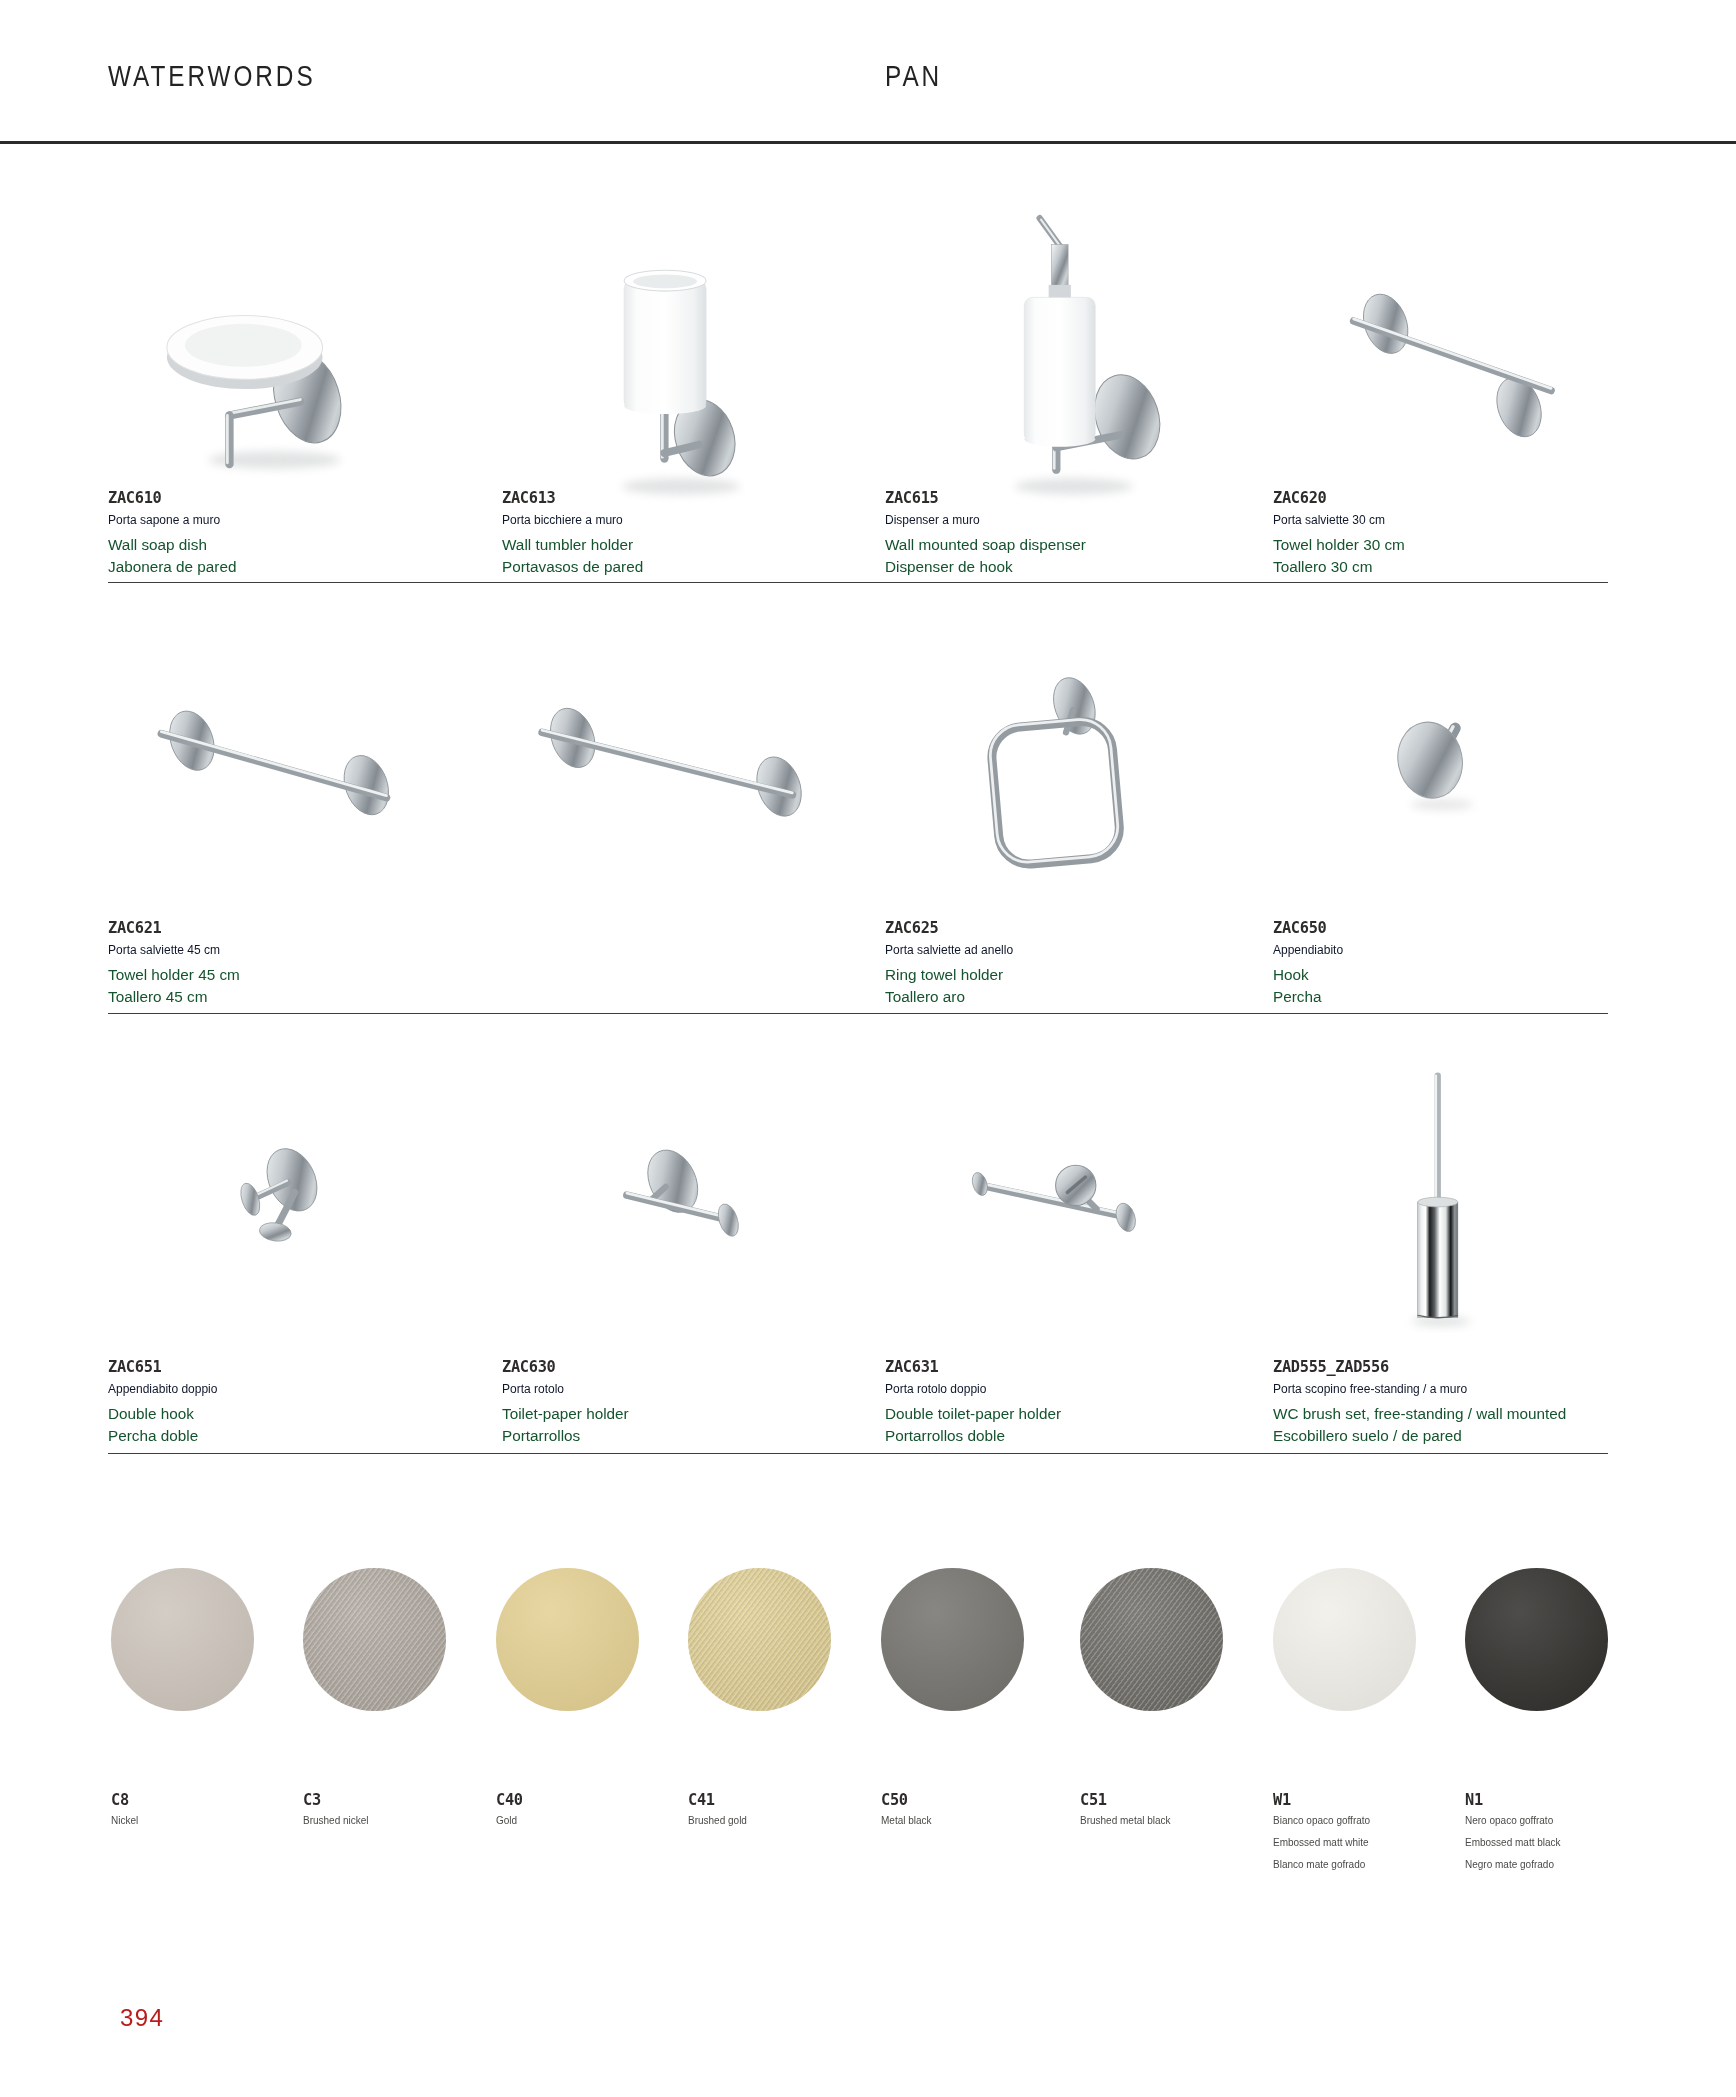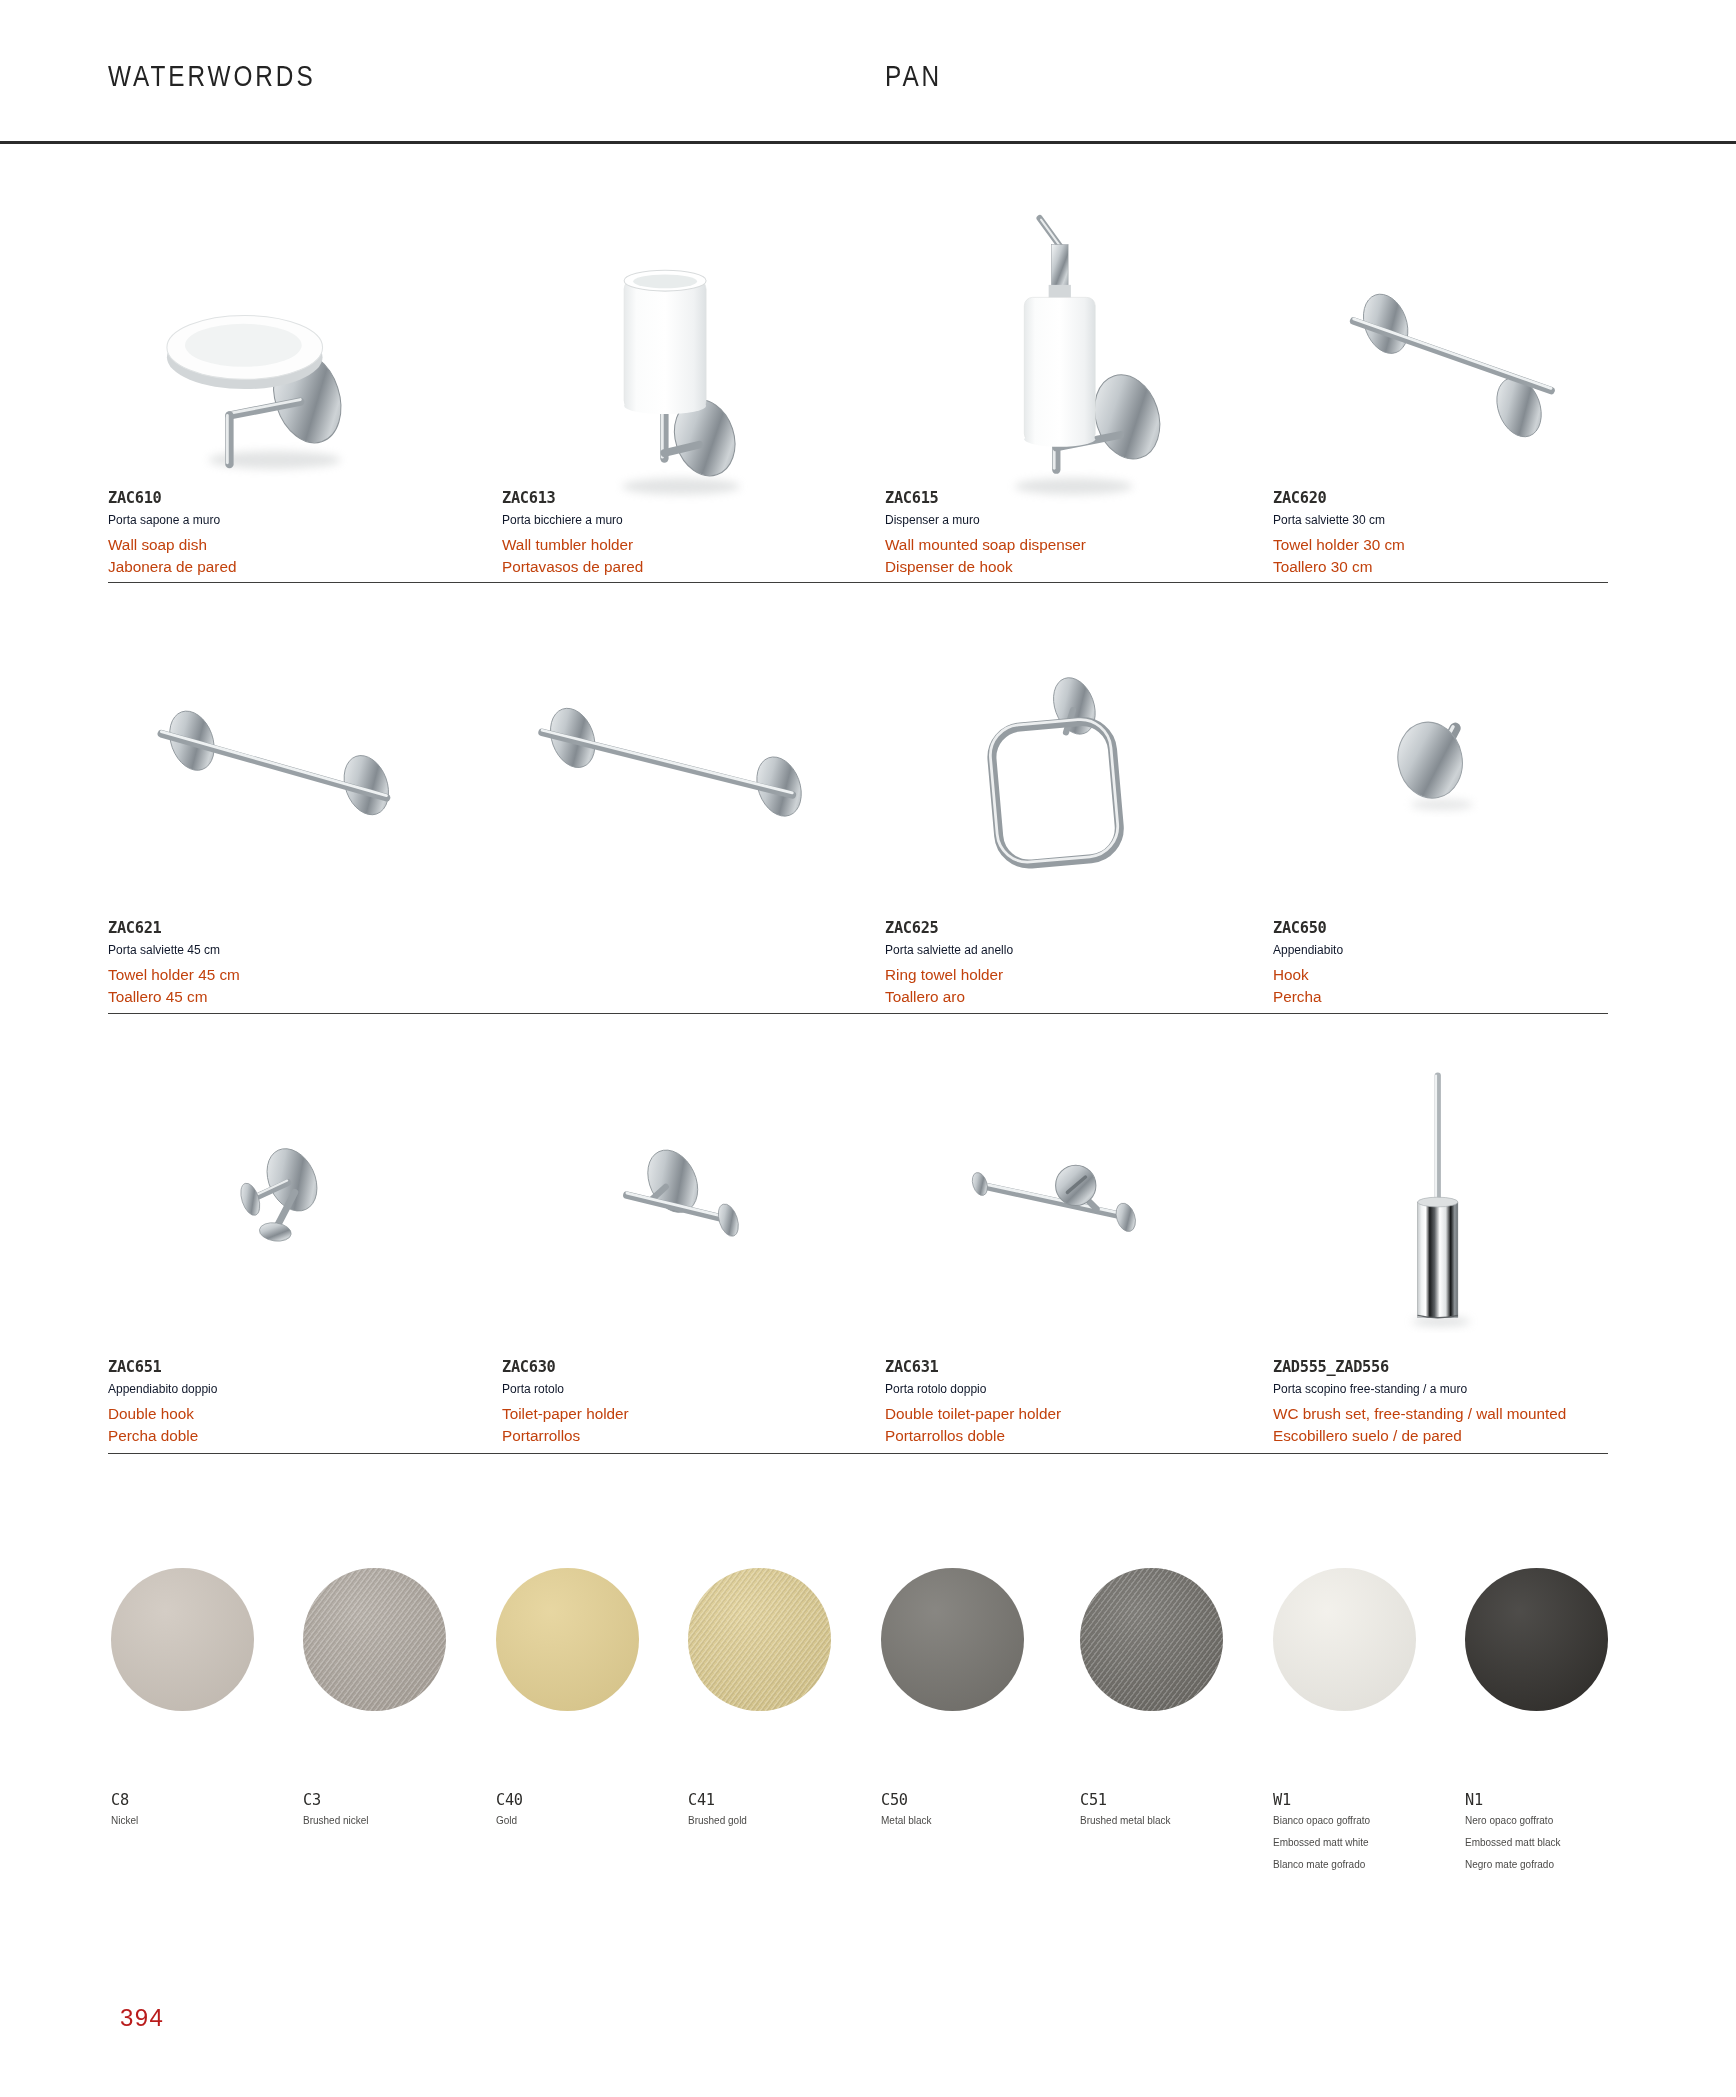--- a/index.html
+++ b/index.html
@@ -15,7 +15,7 @@
   .pcell{position:absolute;width:361px}
   .pcode{font-family:"DejaVu Sans Mono",monospace;font-weight:700;font-size:15.3px;letter-spacing:-0.3px;color:#2d2c2a;height:23.6px}
   .pit{font-size:12px;color:#0f172a;height:23.6px}
-  .pen,.pes{font-size:15.3px;color:#c2410c;height:22px}
+  .pen,.pes{font-size:15.3px;color:#14532d;height:22px}
 
   .rowrule{position:absolute;left:108px;width:1500px;height:1.4px;background:#3e3e3c}
 

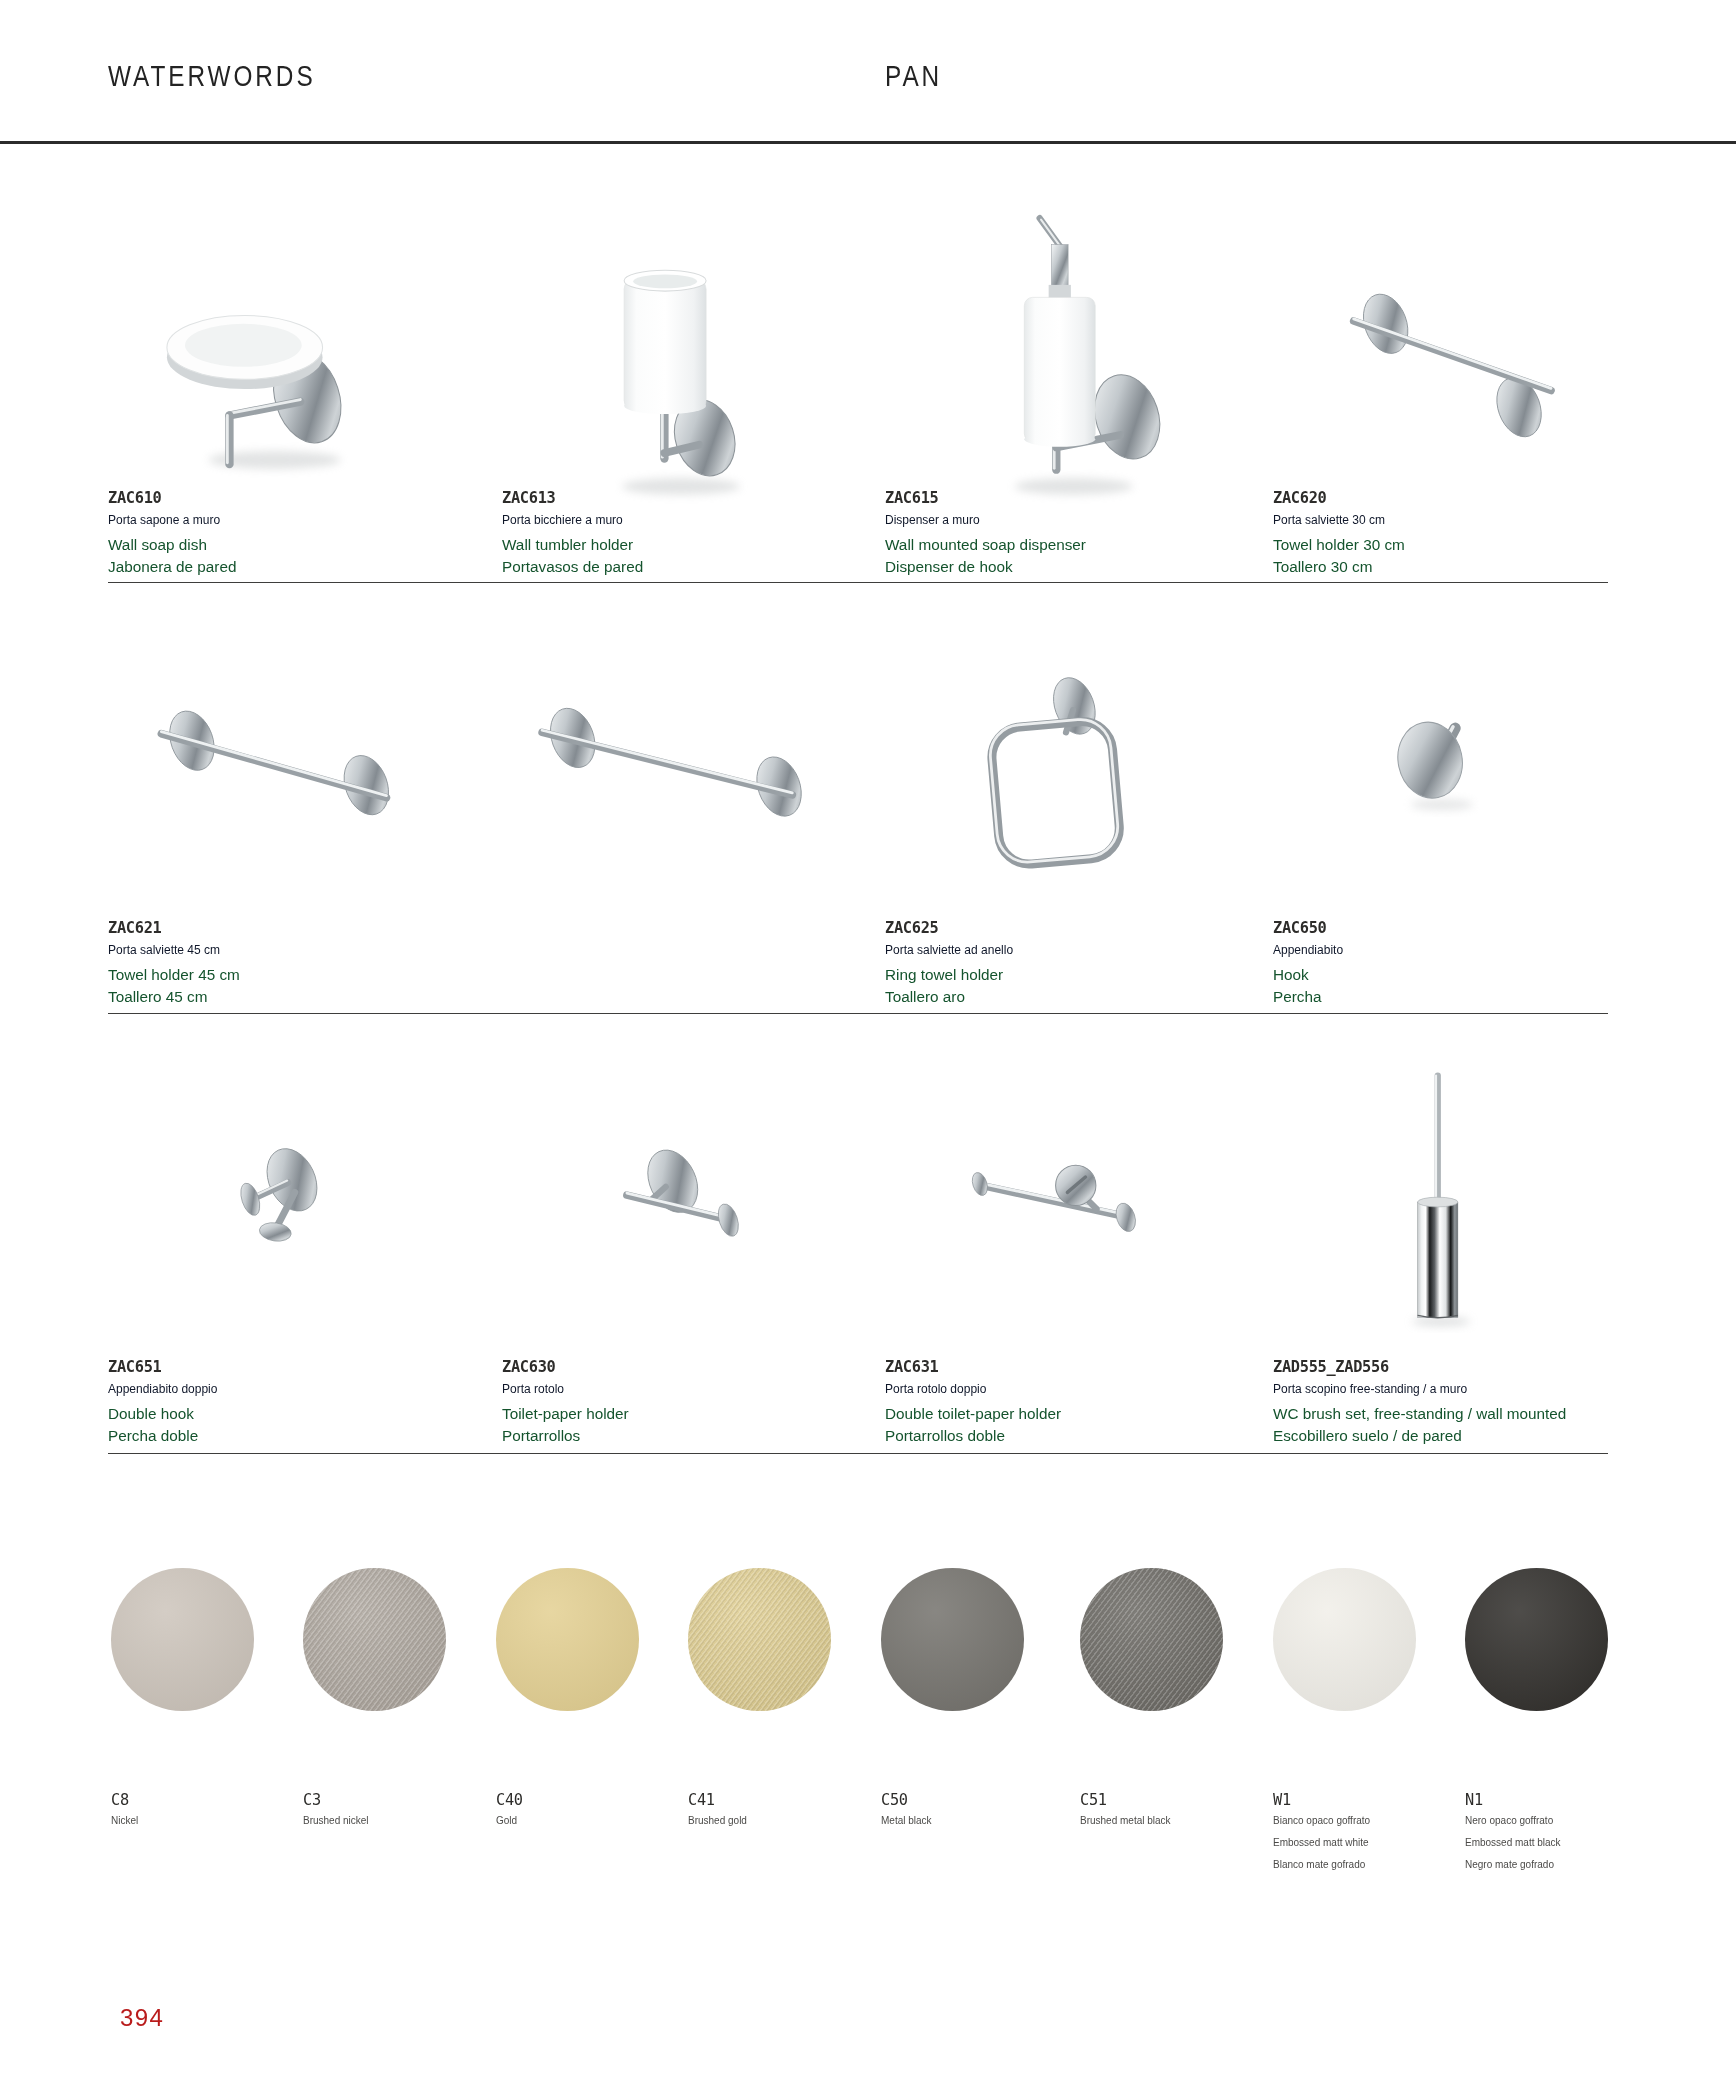--- a/index.html
+++ b/index.html
@@ -25,7 +25,7 @@
           background:repeating-linear-gradient(127deg,rgba(255,255,255,.20) 0px,rgba(255,255,255,.20) 1px,rgba(90,85,80,.10) 1.7px,rgba(90,85,80,.10) 2.8px,rgba(255,255,255,0) 2.8px,rgba(255,255,255,0) 4.2px)}
 
   .scell{position:absolute;top:1791px;width:189px}
-  .scode{font-family:"DejaVu Sans Mono",monospace;font-weight:400;font-size:15.3px;letter-spacing:-0.3px;color:#2d2c2a;height:23.6px}
+  .scode{font-family:"DejaVu Sans Mono",monospace;font-weight:700;font-size:15.3px;letter-spacing:-0.3px;color:#2d2c2a;height:23.6px}
   .sline{font-size:10px;color:#4b4a48;height:22px}
 
   .pagenum{position:absolute;left:120px;top:2004px;font-size:24px;letter-spacing:1.4px;color:#b91c1c}

